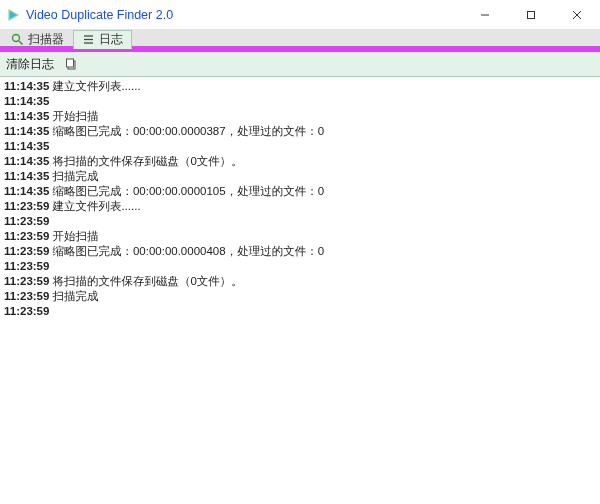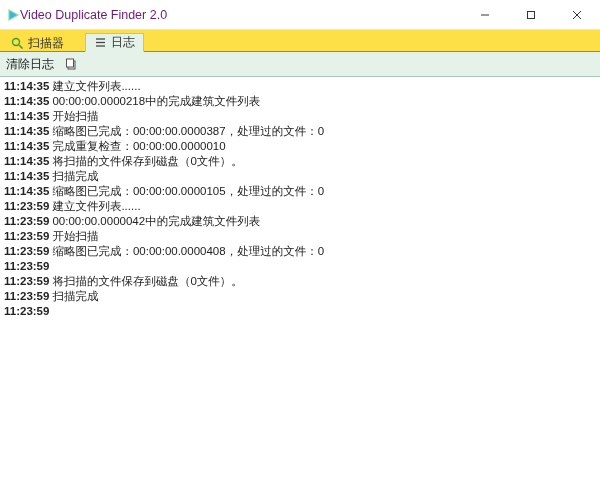--- a/index.html
+++ b/index.html
@@ -23,7 +23,8 @@
   .titlebar-left {
     display: flex;
     align-items: center;
-    color: #701a75;
+    gap: 6px;
+    color: #1d4ed8;
     font-size: 12.5px;
   }
   .titlebar-controls {

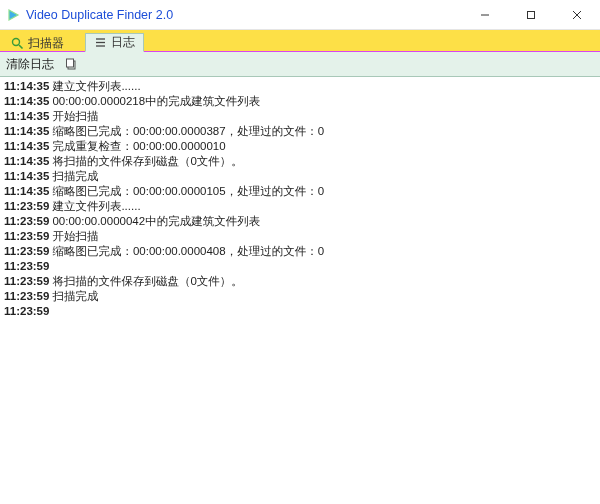--- a/index.html
+++ b/index.html
@@ -47,9 +47,9 @@
   .tabstrip {
     height: 22px;
     display: flex;
-    align-items: flex-end;
-    background: #fde047;
-    border-bottom: 1px solid #d946ef;
+    align-items: flex-start;
+    background: #e5e5e5;
+    border-bottom: 6px solid #d946ef;
     padding-left: 2px;
   }
   .tab {

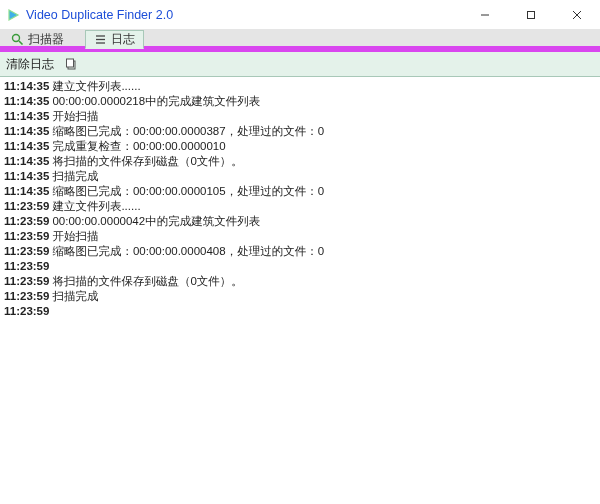--- a/index.html
+++ b/index.html
@@ -68,7 +68,6 @@
     background: #e4f2ea;
     border: 1px solid #a8c8b8;
     border-bottom: 1px solid #e4f2ea;
-    margin-left: 12px;
   }
   .tab-icon { width: 13px; height: 13px; display:flex; align-items:center; justify-content:center; }
 

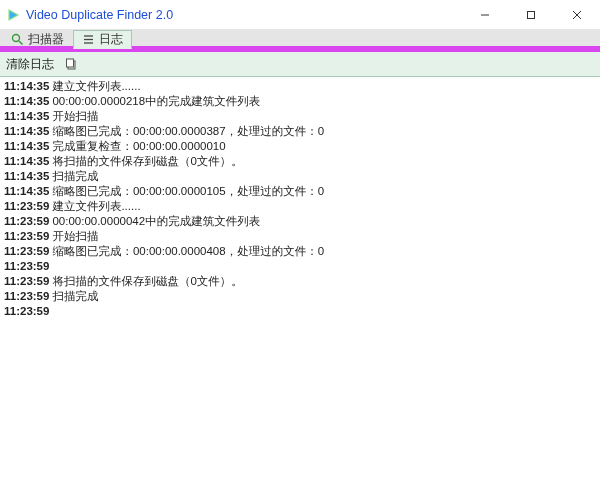--- a/index.html
+++ b/index.html
@@ -185,7 +185,6 @@
     </div>
     <div class="log-row">
       <span class="log-time">11:14:35</span>
-      <span>00:00:00.0000218中的完成建筑文件列表</span>
     </div>
     <div class="log-row">
       <span class="log-time">11:14:35</span>

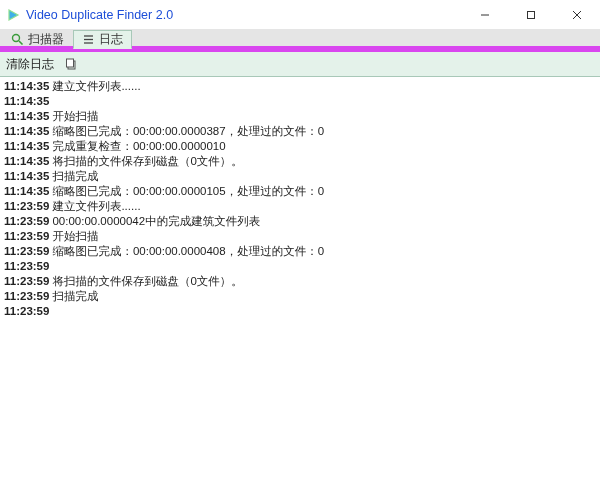--- a/index.html
+++ b/index.html
@@ -196,7 +196,6 @@
     </div>
     <div class="log-row">
       <span class="log-time">11:14:35</span>
-      <span>完成重复检查：00:00:00.0000010</span>
     </div>
     <div class="log-row">
       <span class="log-time">11:14:35</span>

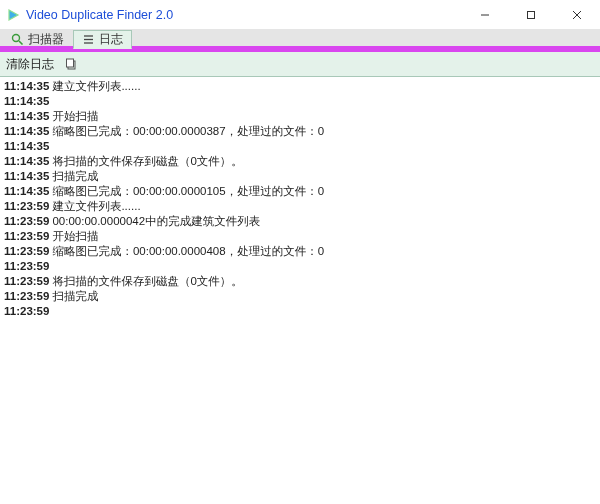--- a/index.html
+++ b/index.html
@@ -215,7 +215,6 @@
     </div>
     <div class="log-row">
       <span class="log-time">11:23:59</span>
-      <span>00:00:00.0000042中的完成建筑文件列表</span>
     </div>
     <div class="log-row">
       <span class="log-time">11:23:59</span>

